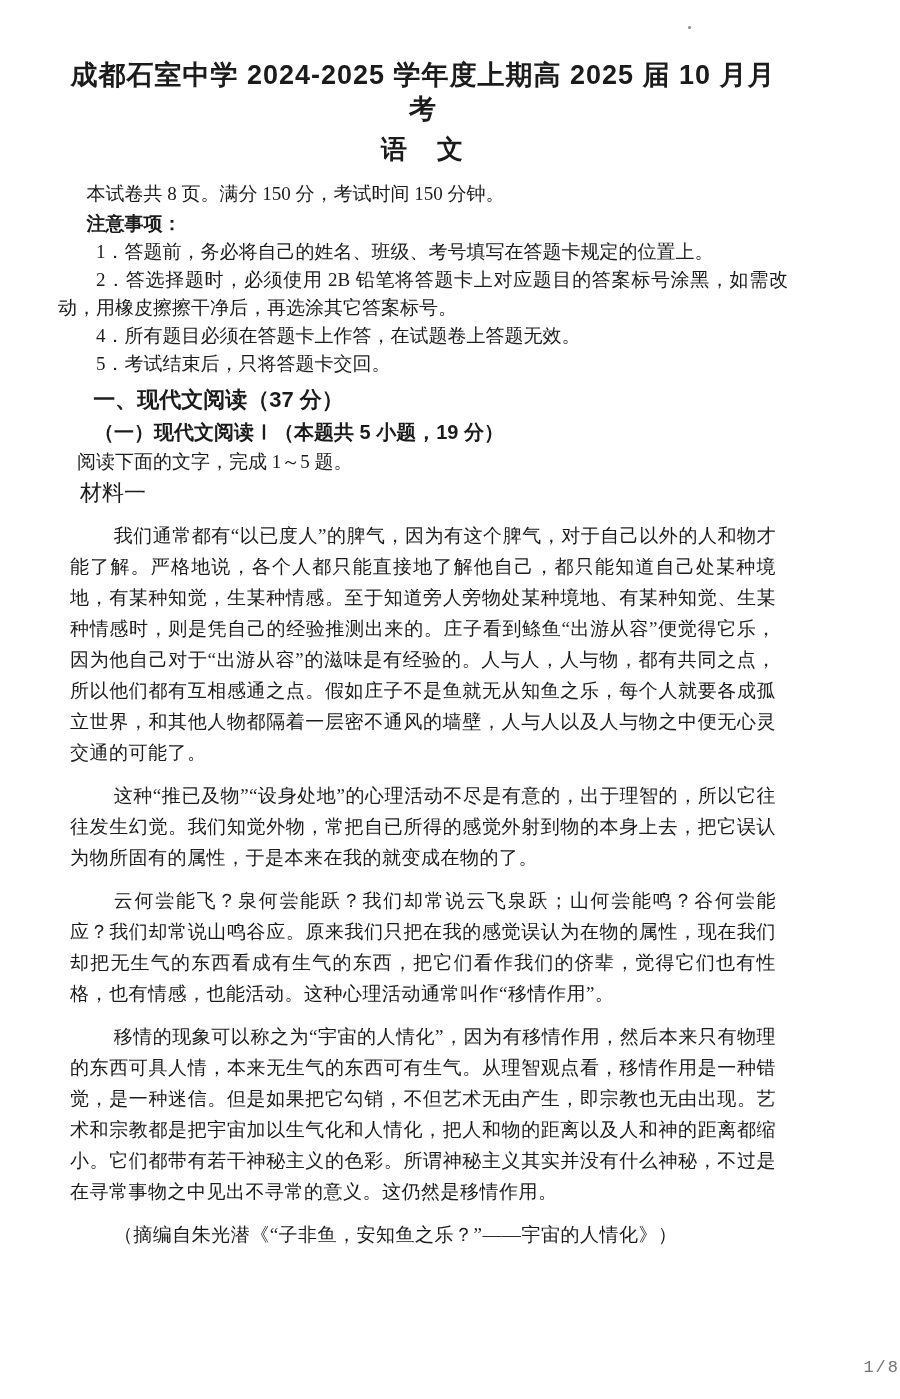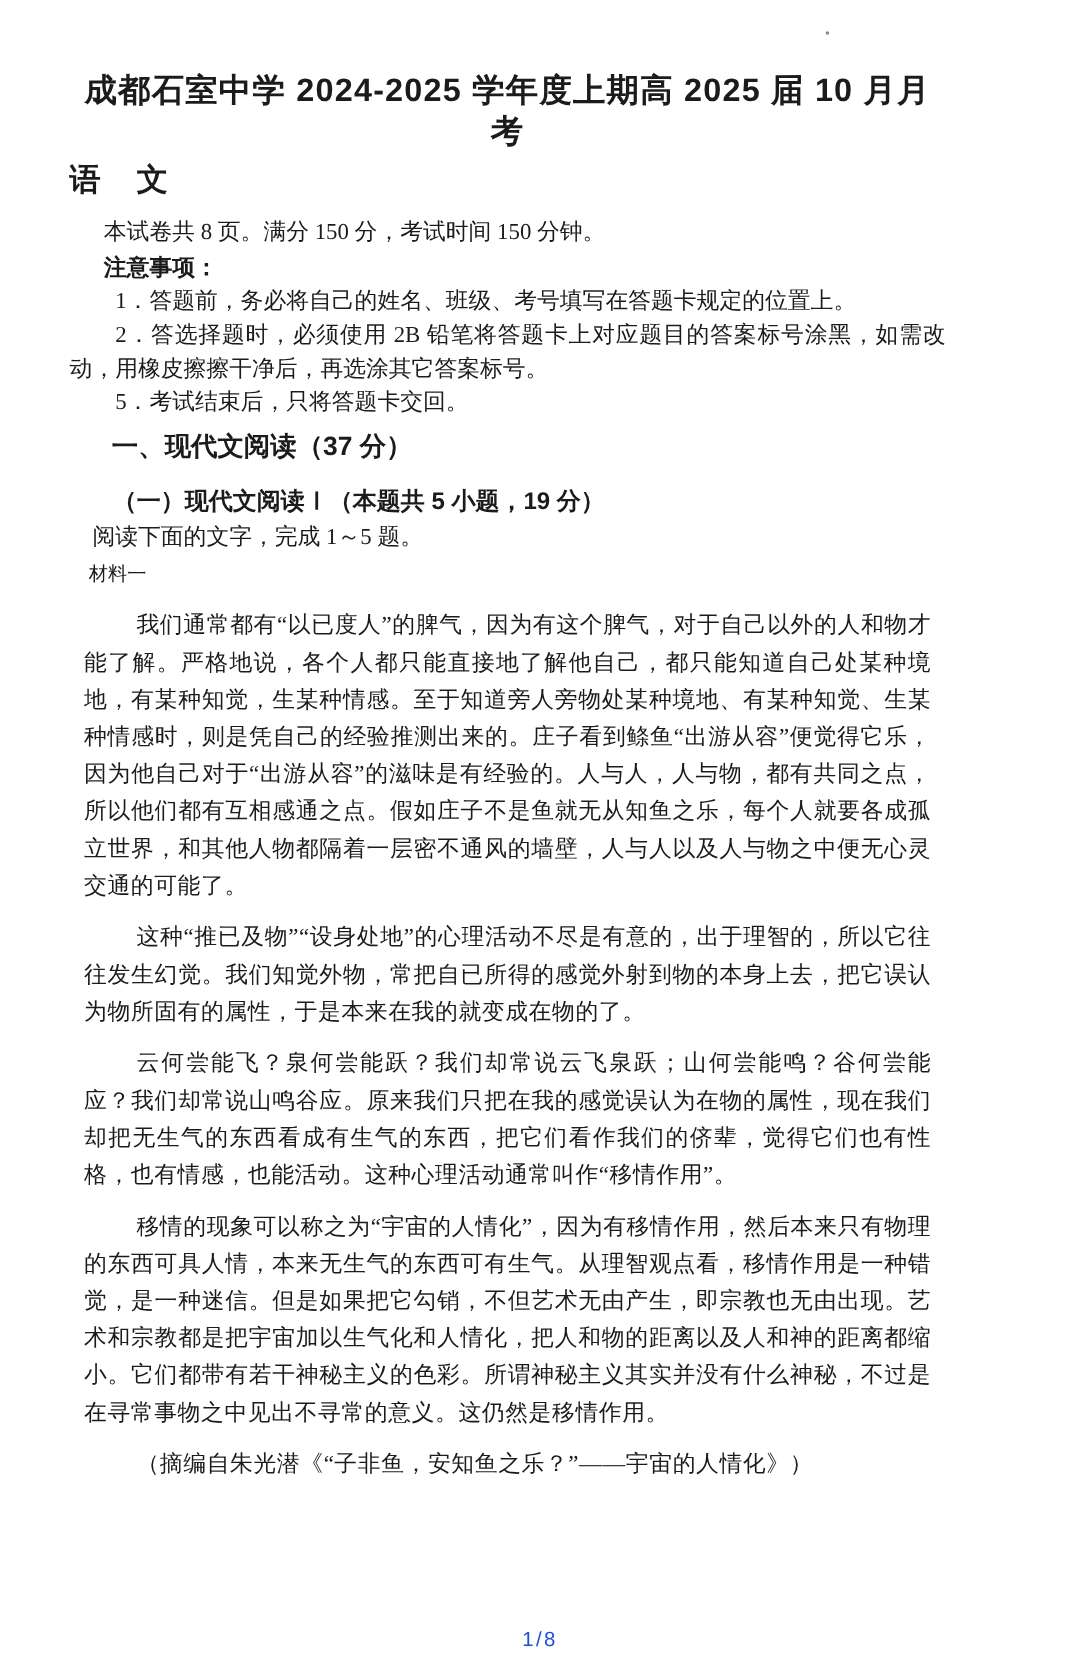--- a/index.html
+++ b/index.html
@@ -31,7 +31,7 @@
     font-weight: bold;
     font-size: 26px;
     line-height: 34px;
-    text-align: left;
+    text-align: center;
     margin: 6px 0 0 0;
     letter-spacing: 2px;
   }

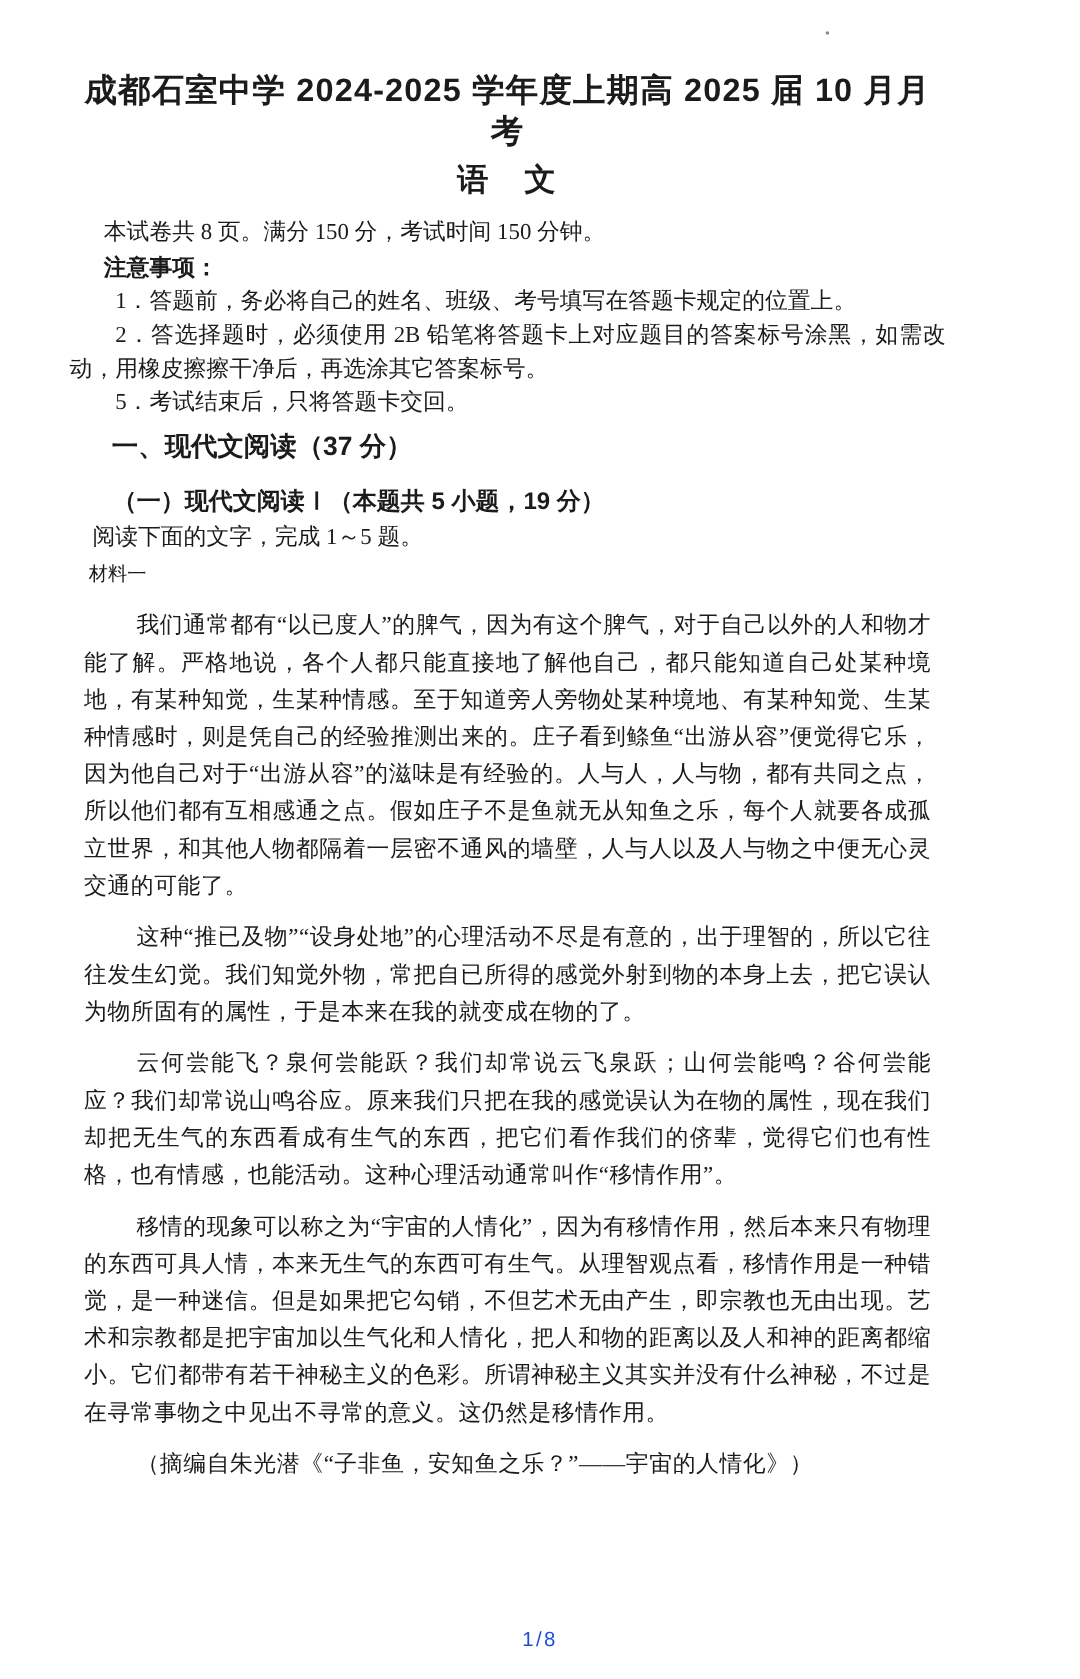--- a/index.html
+++ b/index.html
@@ -134,6 +134,7 @@
   <p class="notice-heading">注意事项：</p>
   <p class="notice-item">1．答题前，务必将自己的姓名、班级、考号填写在答题卡规定的位置上。</p>
   <p class="notice-item">2．答选择题时，必须使用 2B 铅笔将答题卡上对应题目的答案标号涂黑，如需改动，用橡皮擦擦干净后，再选涂其它答案标号。</p>
+  <p class="notice-item">4．所有题目必须在答题卡上作答，在试题卷上答题无效。</p>
   <p class="notice-item">5．考试结束后，只将答题卡交回。</p>
 
   <h3 class="section-heading">一、现代文阅读（37 分）</h3>

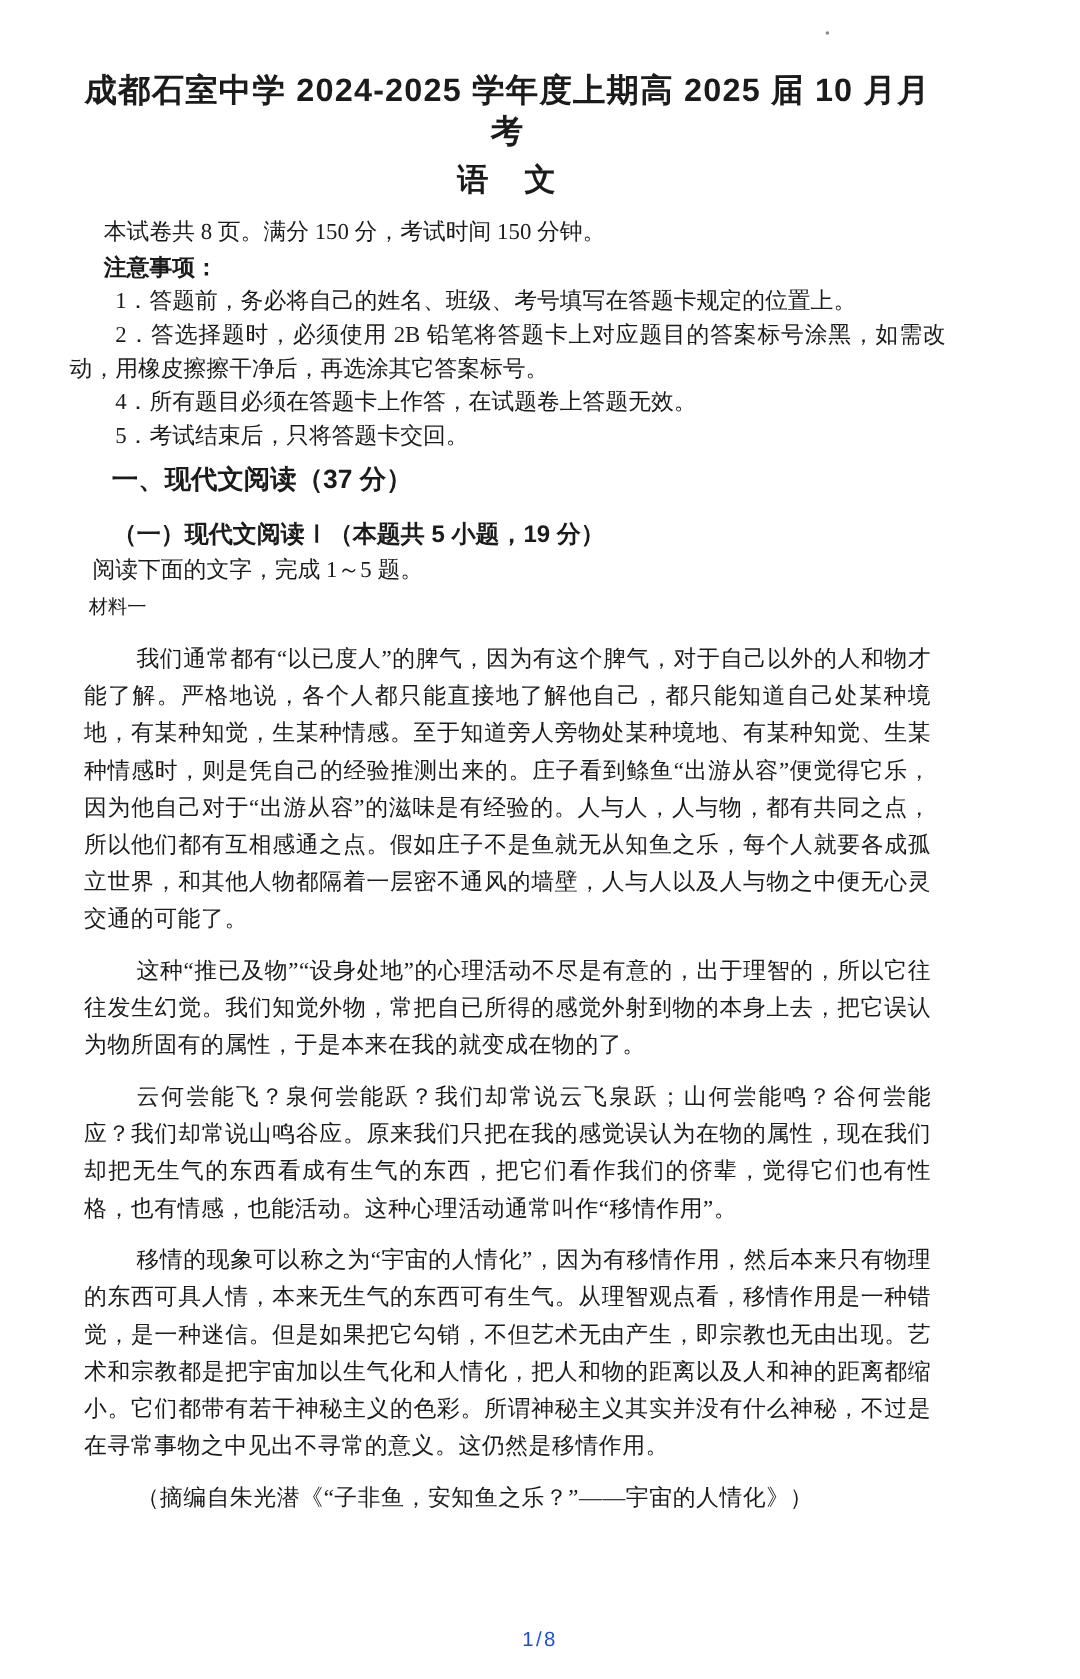--- a/index.html
+++ b/index.html
@@ -68,7 +68,7 @@
     font-weight: bold;
     font-size: 20px;
     line-height: 30px;
-    margin: 16px 0 0 0;
+    margin: 2px 0 0 0;
     text-indent: 1.8em;
   }
   .instruction {

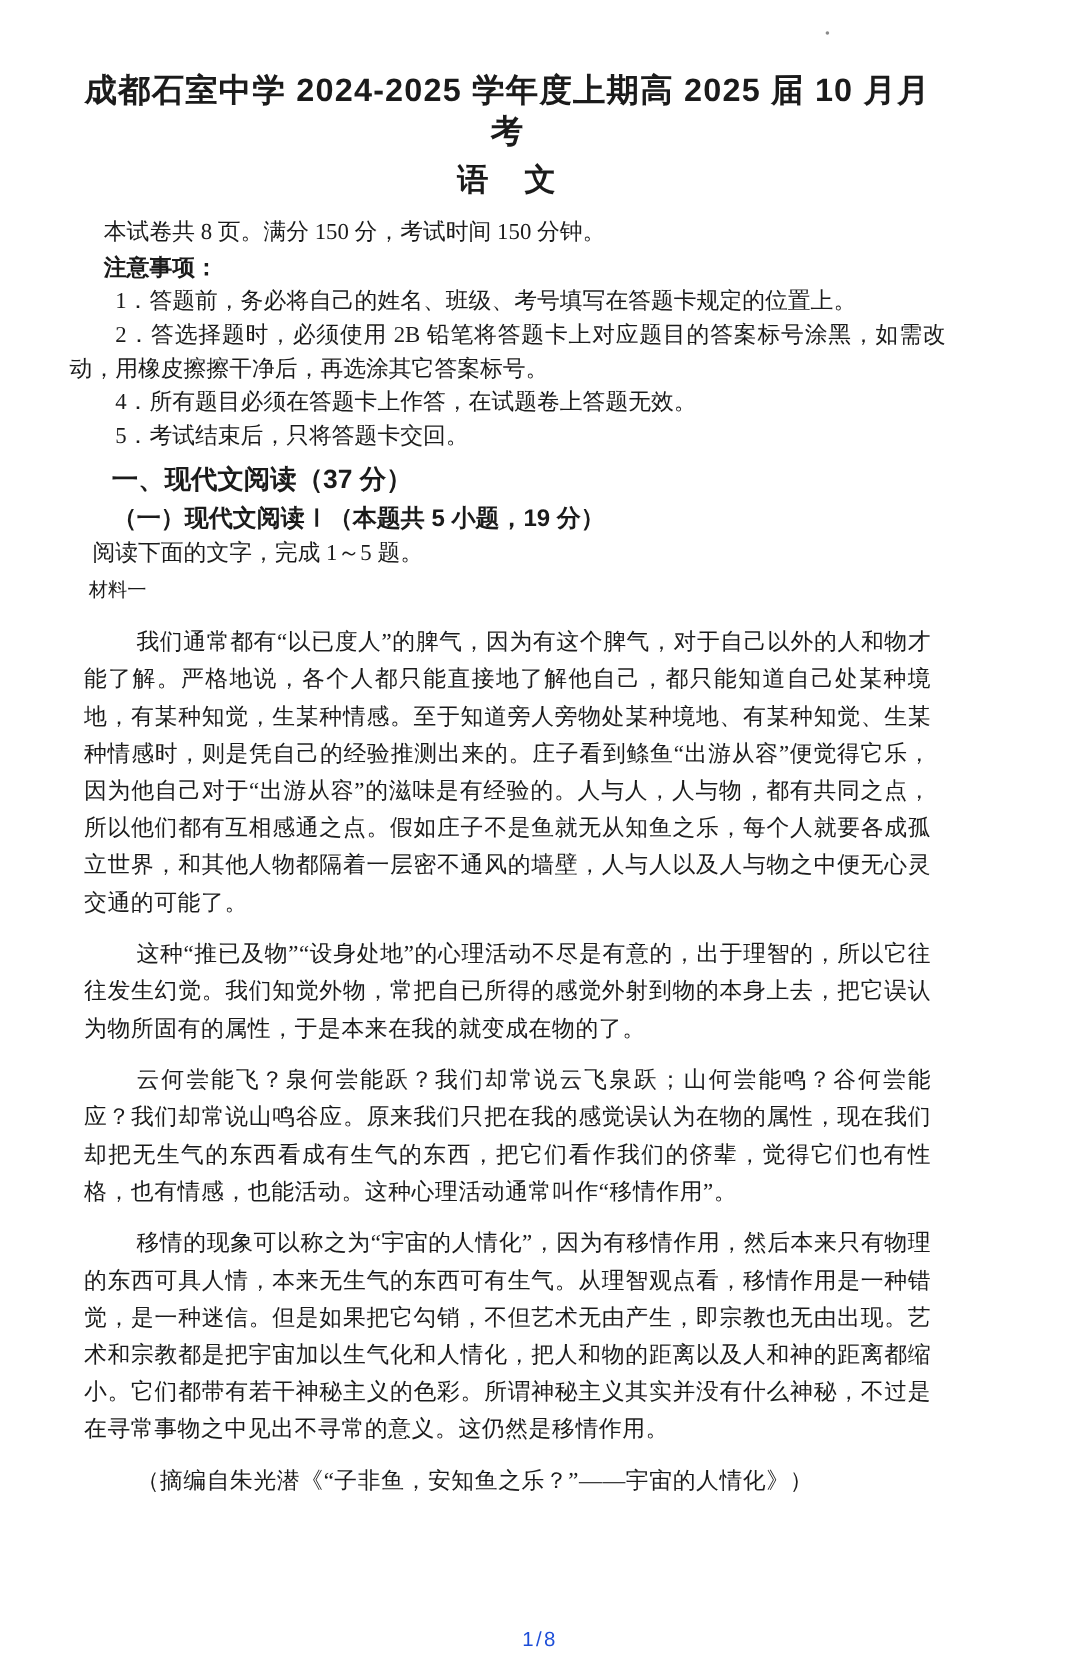--- a/index.html
+++ b/index.html
@@ -79,7 +79,7 @@
   }
   .material-label {
     margin: 0;
-    font-size: 16px;
+    font-size: 22px;
     line-height: 31px;
     text-indent: 1em;
   }

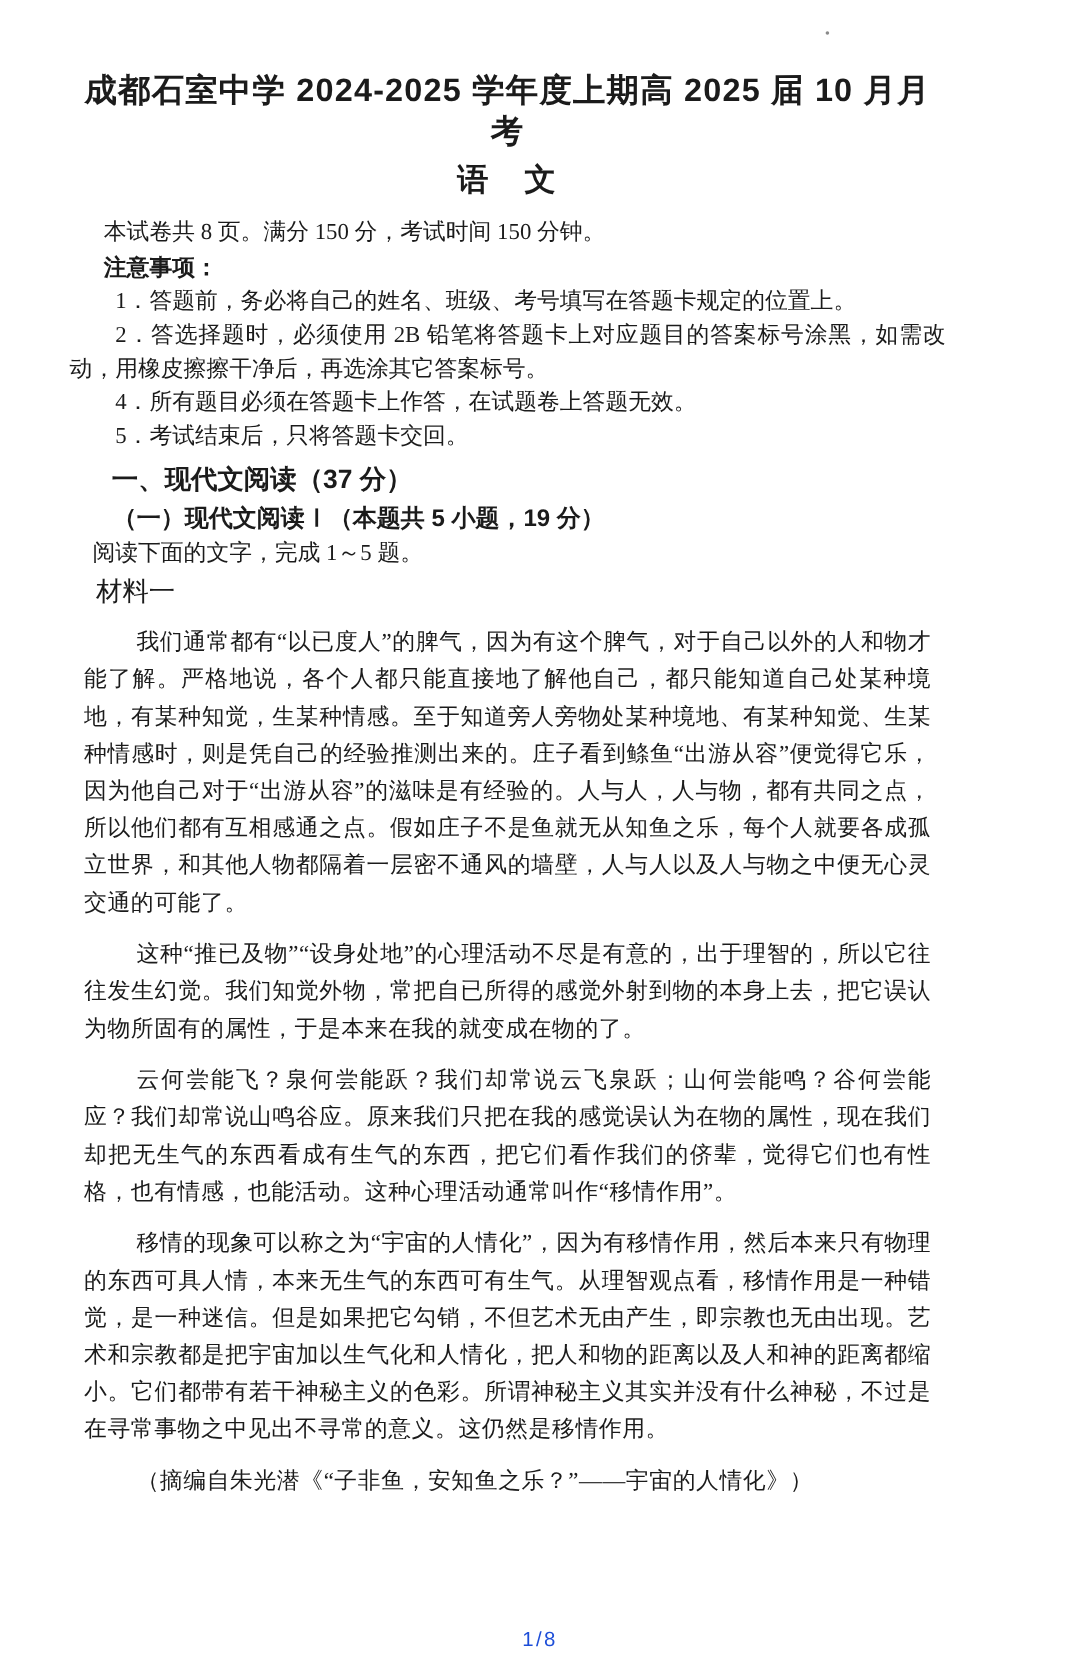--- a/index.html
+++ b/index.html
@@ -103,11 +103,11 @@
     left: 0;
     right: 0;
     bottom: 22px;
-    text-align: center;
-    font-family: Liberation Sans, sans-serif;
+    text-align: right;
+    font-family: Liberation Mono, monospace;
     font-size: 17px;
     letter-spacing: 2px;
-    color: #1d4ed8;
+    color: #737373;
   }
   .artifact-dot {
     position: absolute;

